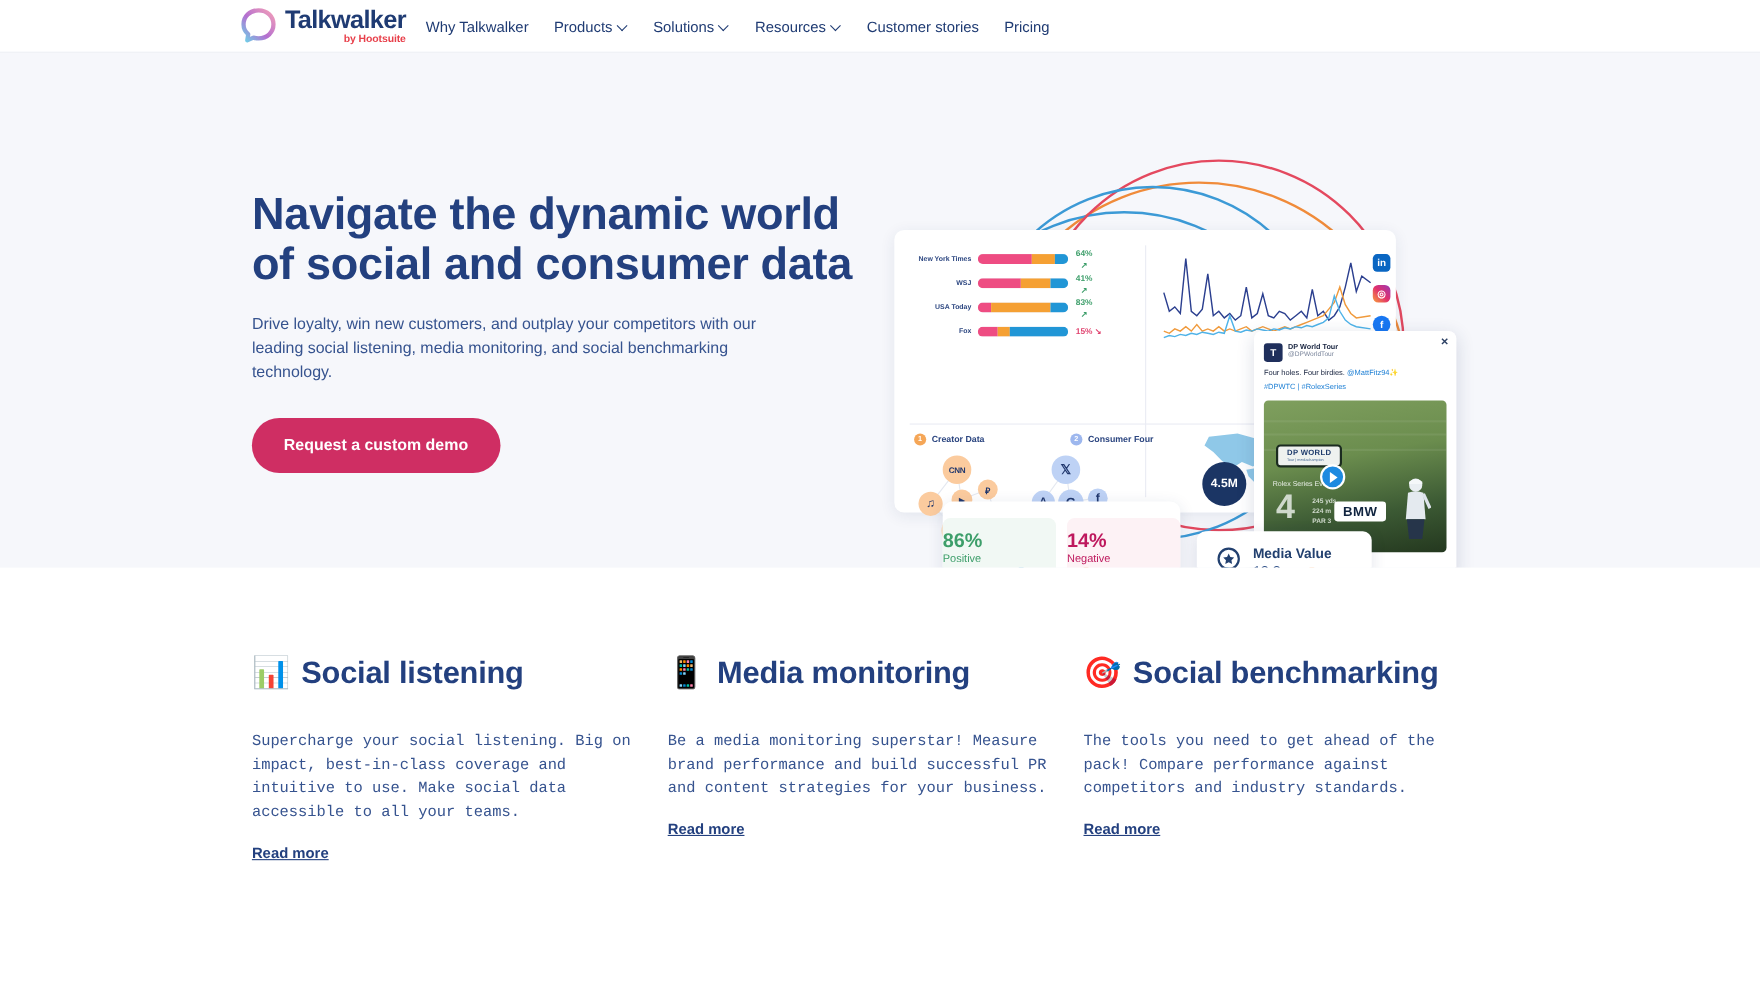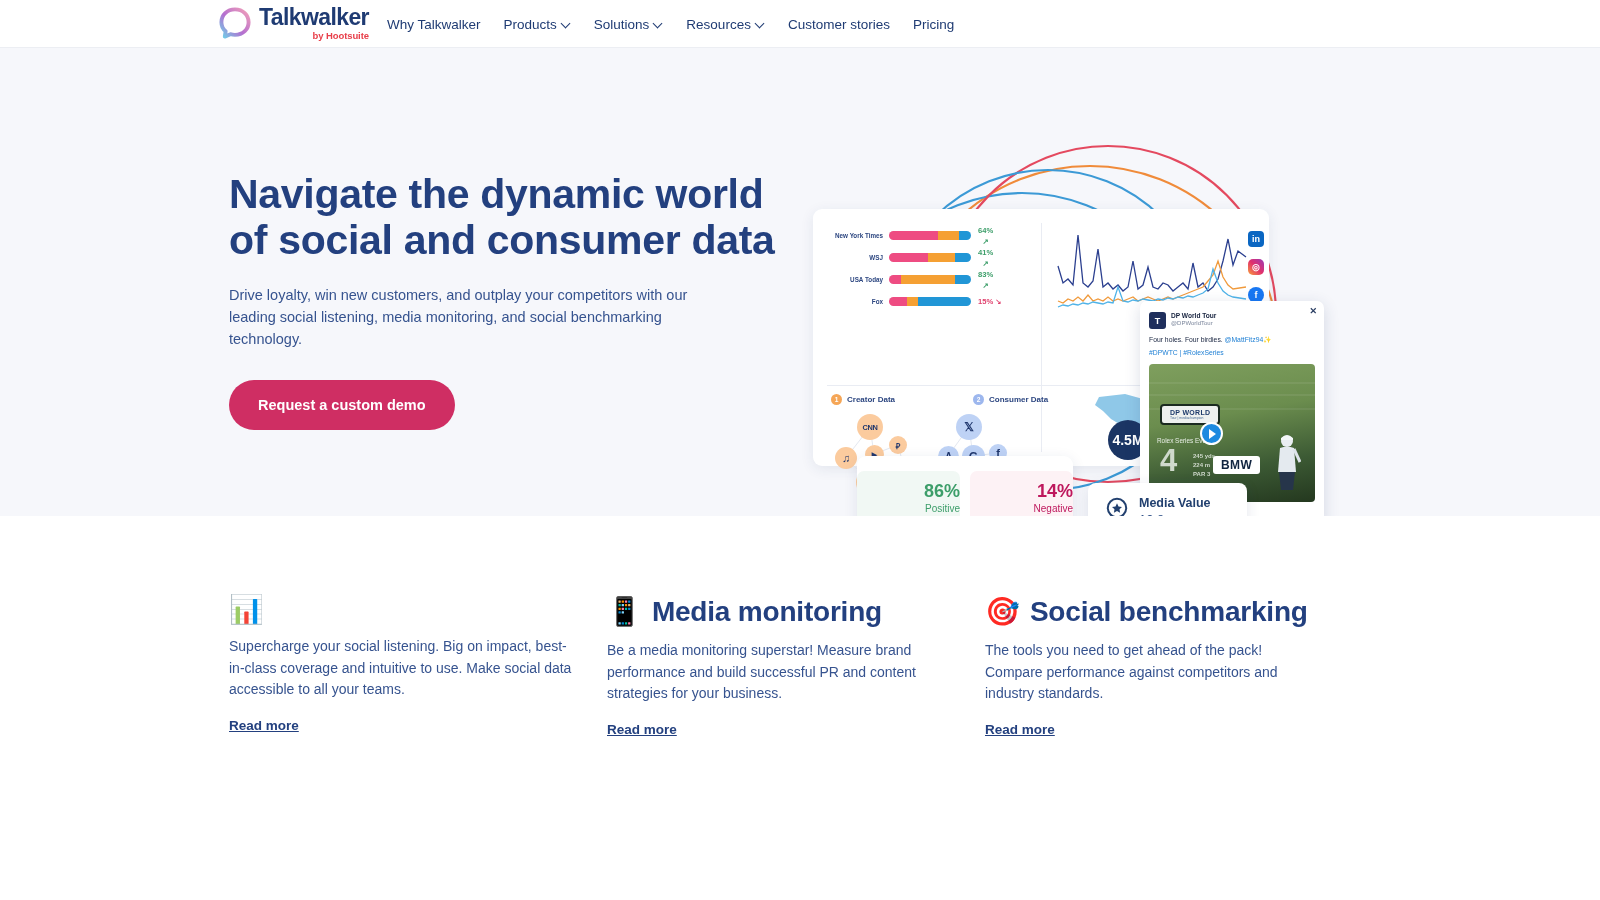--- a/index.html
+++ b/index.html
@@ -438,7 +438,7 @@
           </div>
           <div class="cc-label">
             <span class="num n2">2</span>
-            <span>Consumer Data</span>
+            <span>Consumer Four</span>
           </div>
         </div>
 

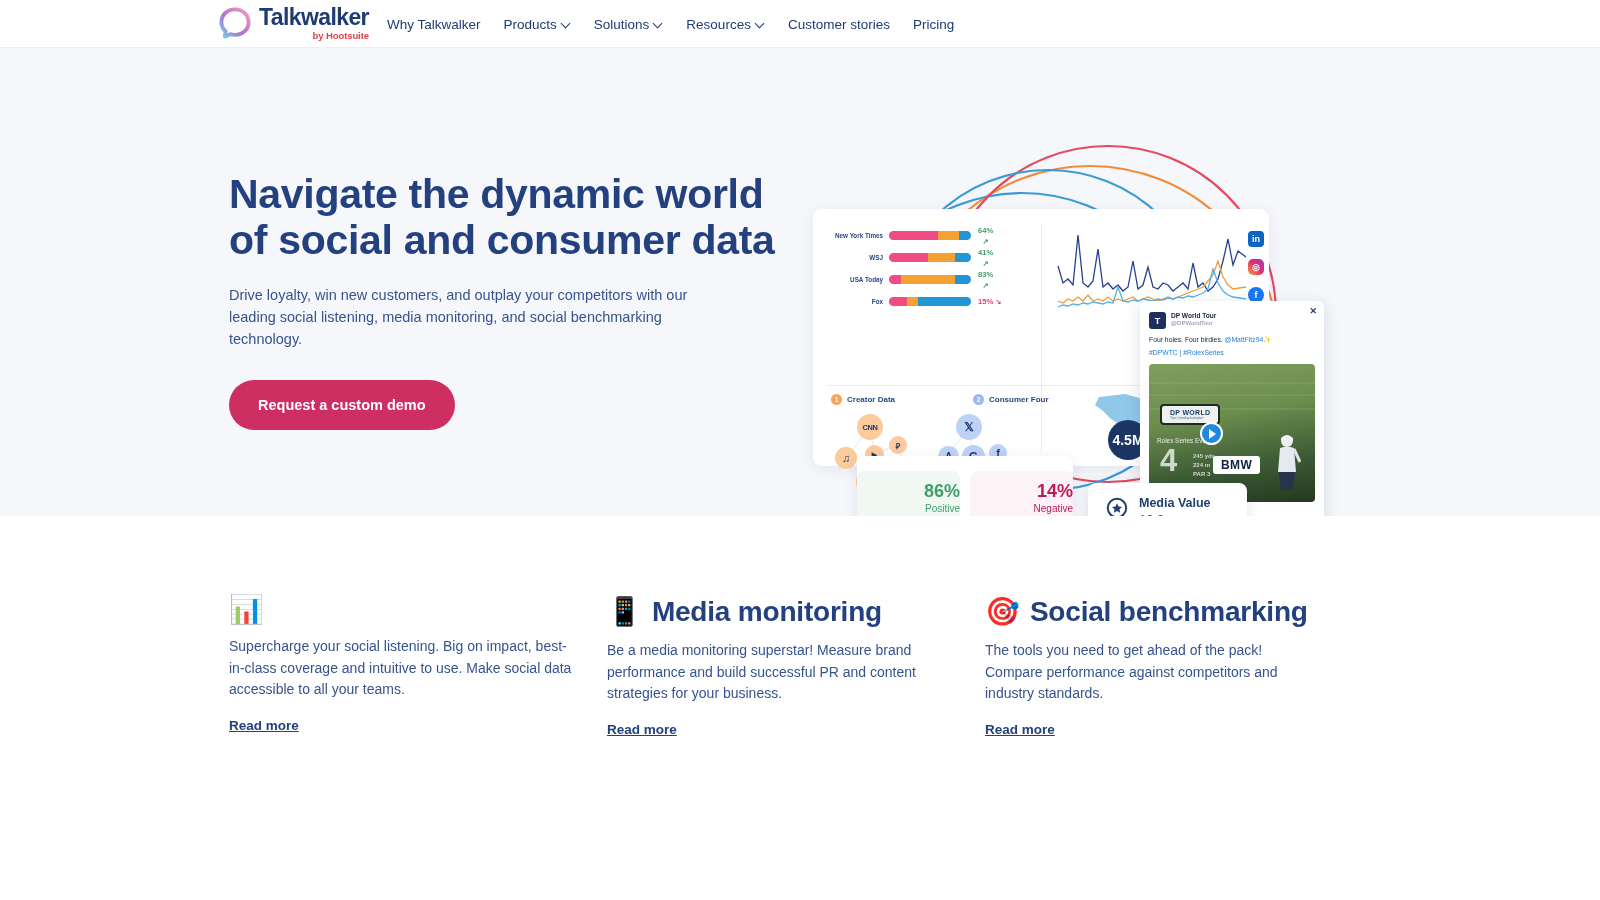--- a/index.html
+++ b/index.html
@@ -166,11 +166,11 @@
   
   .map { position: absolute; left: 268px; top: 182px; width: 180px; height: 72px; }
   .bubble-4m {
-    position: absolute; left: 295px; top: 211px;
+    position: absolute; left: 280px; top: 211px;
     width: 40px; height: 40px; border-radius: 50%;
     background: #1b3564; color: #fff;
     display: flex; align-items: center; justify-content: center;
-    font-size: 14px; font-weight: bold;
+    font-size: 11px; font-weight: bold;
   }
 
   

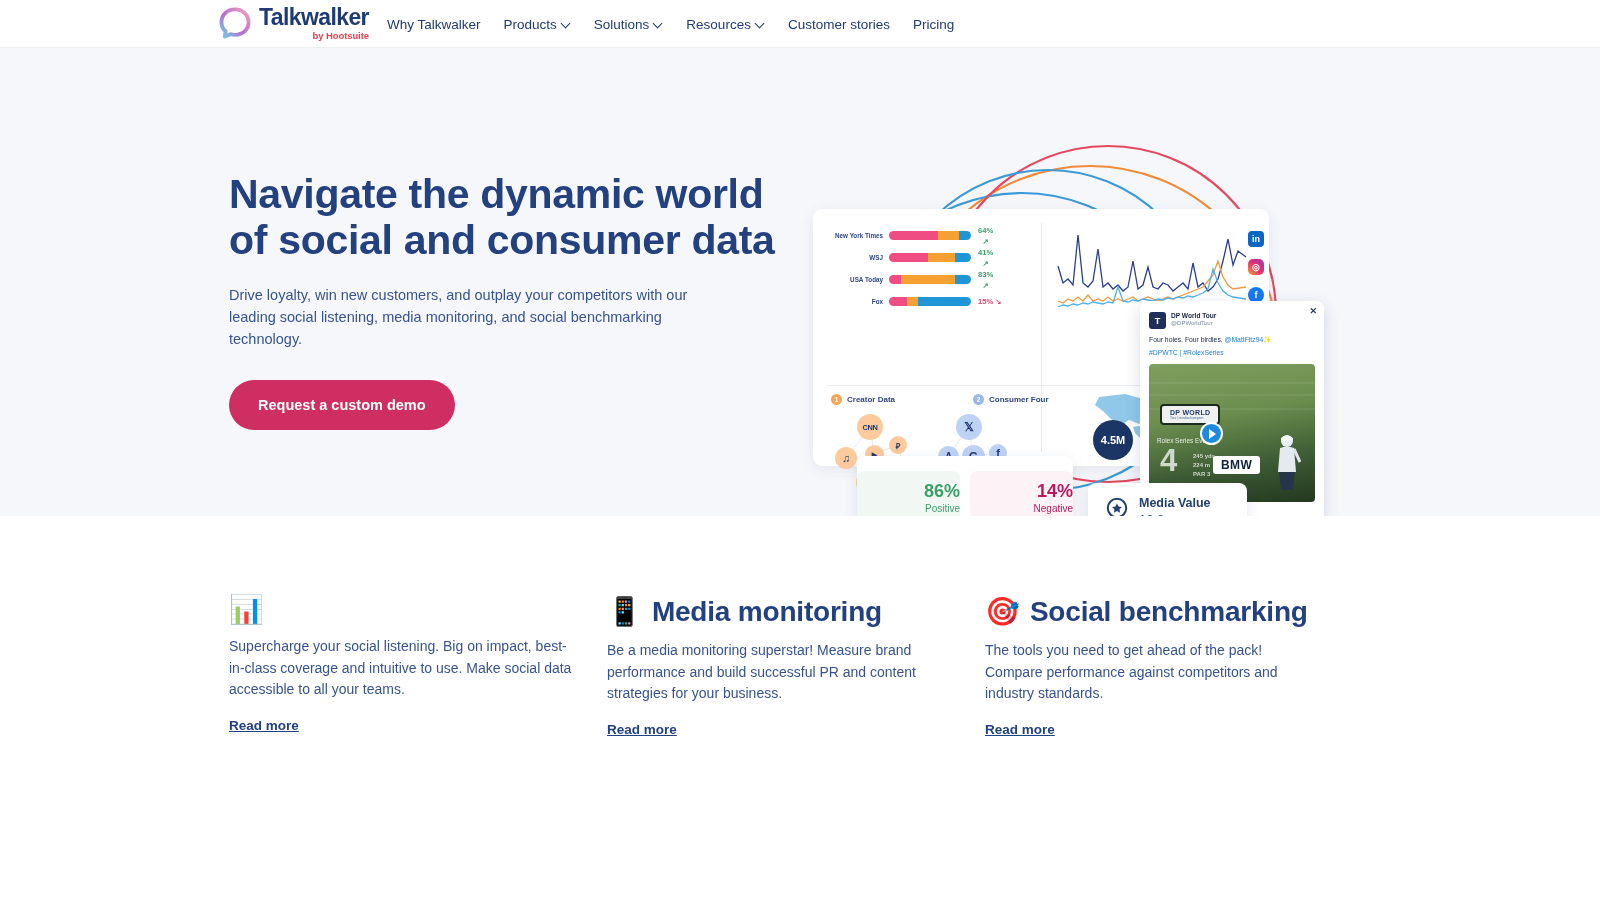--- a/index.html
+++ b/index.html
@@ -182,7 +182,7 @@
   }
   .sent-tile {
     width: 104px; height: 53px; border-radius: 7px;
-    display: flex; flex-direction: column; align-items: flex-end; justify-content: center;
+    display: flex; flex-direction: column; align-items: flex-start; justify-content: center;
   }
   .t-pos { background: #f1f8f4; }
   .t-neg { background: #fdf2f5; }

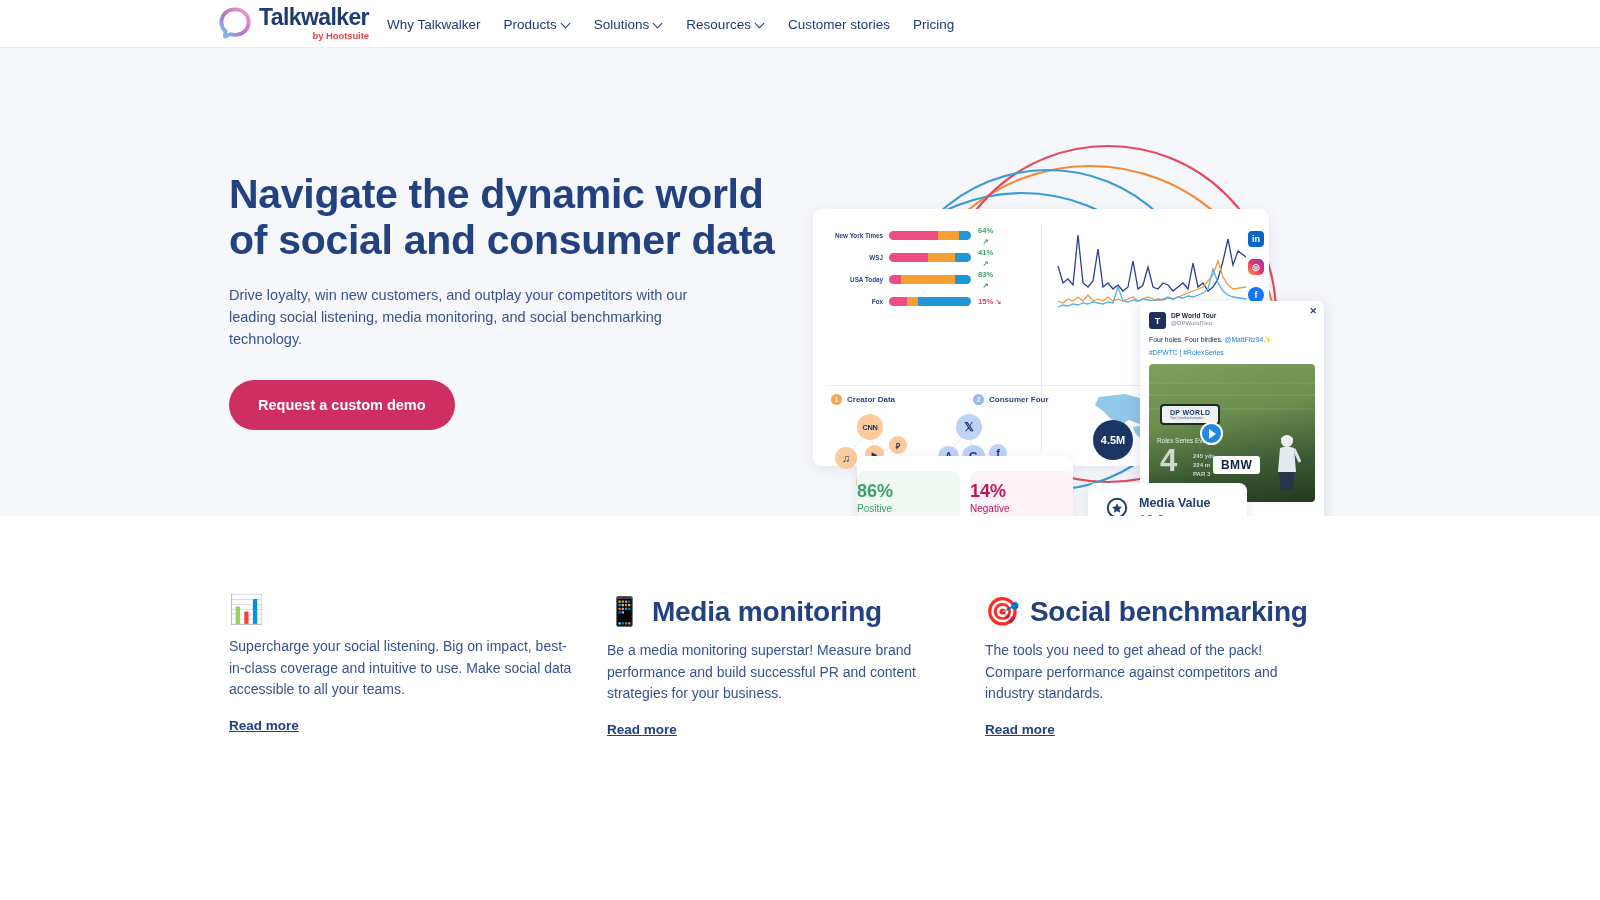--- a/index.html
+++ b/index.html
@@ -565,6 +565,7 @@
     <div class="feature">
       <div class="f-head">
         <span class="f-emoji">📊</span>
+        <span class="f-title">Social listening</span>
       </div>
       <p class="f-body">Supercharge your social listening. Big on impact, best-in-class coverage and intuitive to use. Make social data accessible to all your teams.</p>
       <a class="f-link">Read more</a>

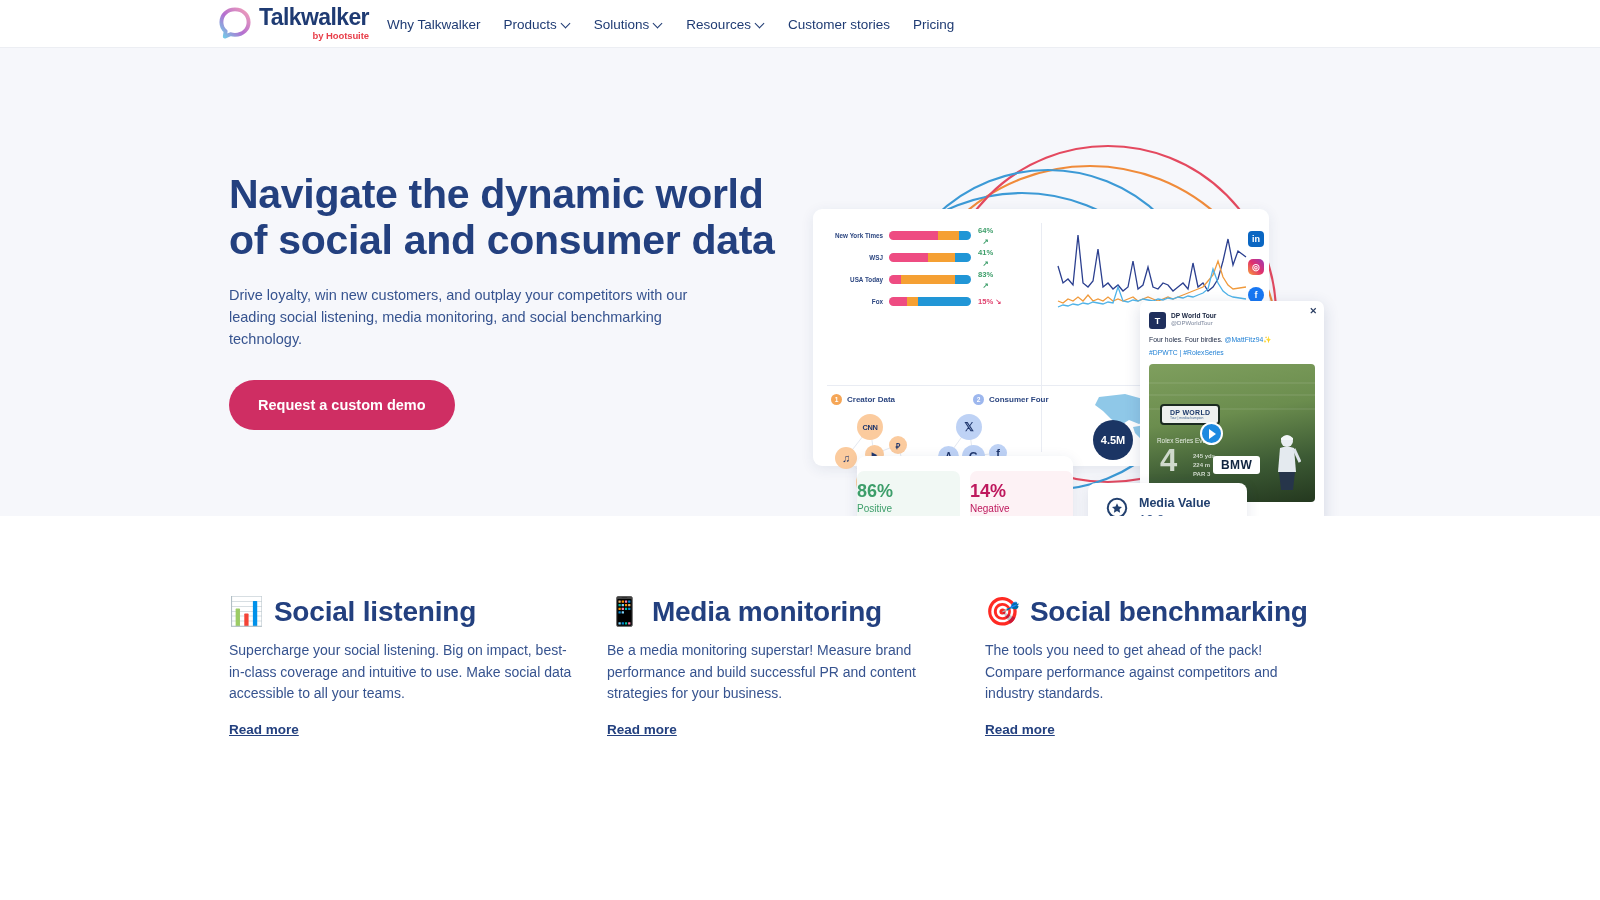--- a/index.html
+++ b/index.html
@@ -289,7 +289,7 @@
     font-size: 28px; font-weight: bold; color: #23407f; letter-spacing: -0.2px;
   }
   .f-body {
-    margin-top: 12px; font-size: 14px; color: #36538f; line-height: 1.55;
+    margin-top: 36px; font-size: 14px; color: #36538f; line-height: 1.55; font-family: Liberation Mono, monospace;
   }
   .f-link {
     display: inline-block; margin-top: 17px; font-size: 13.5px;

